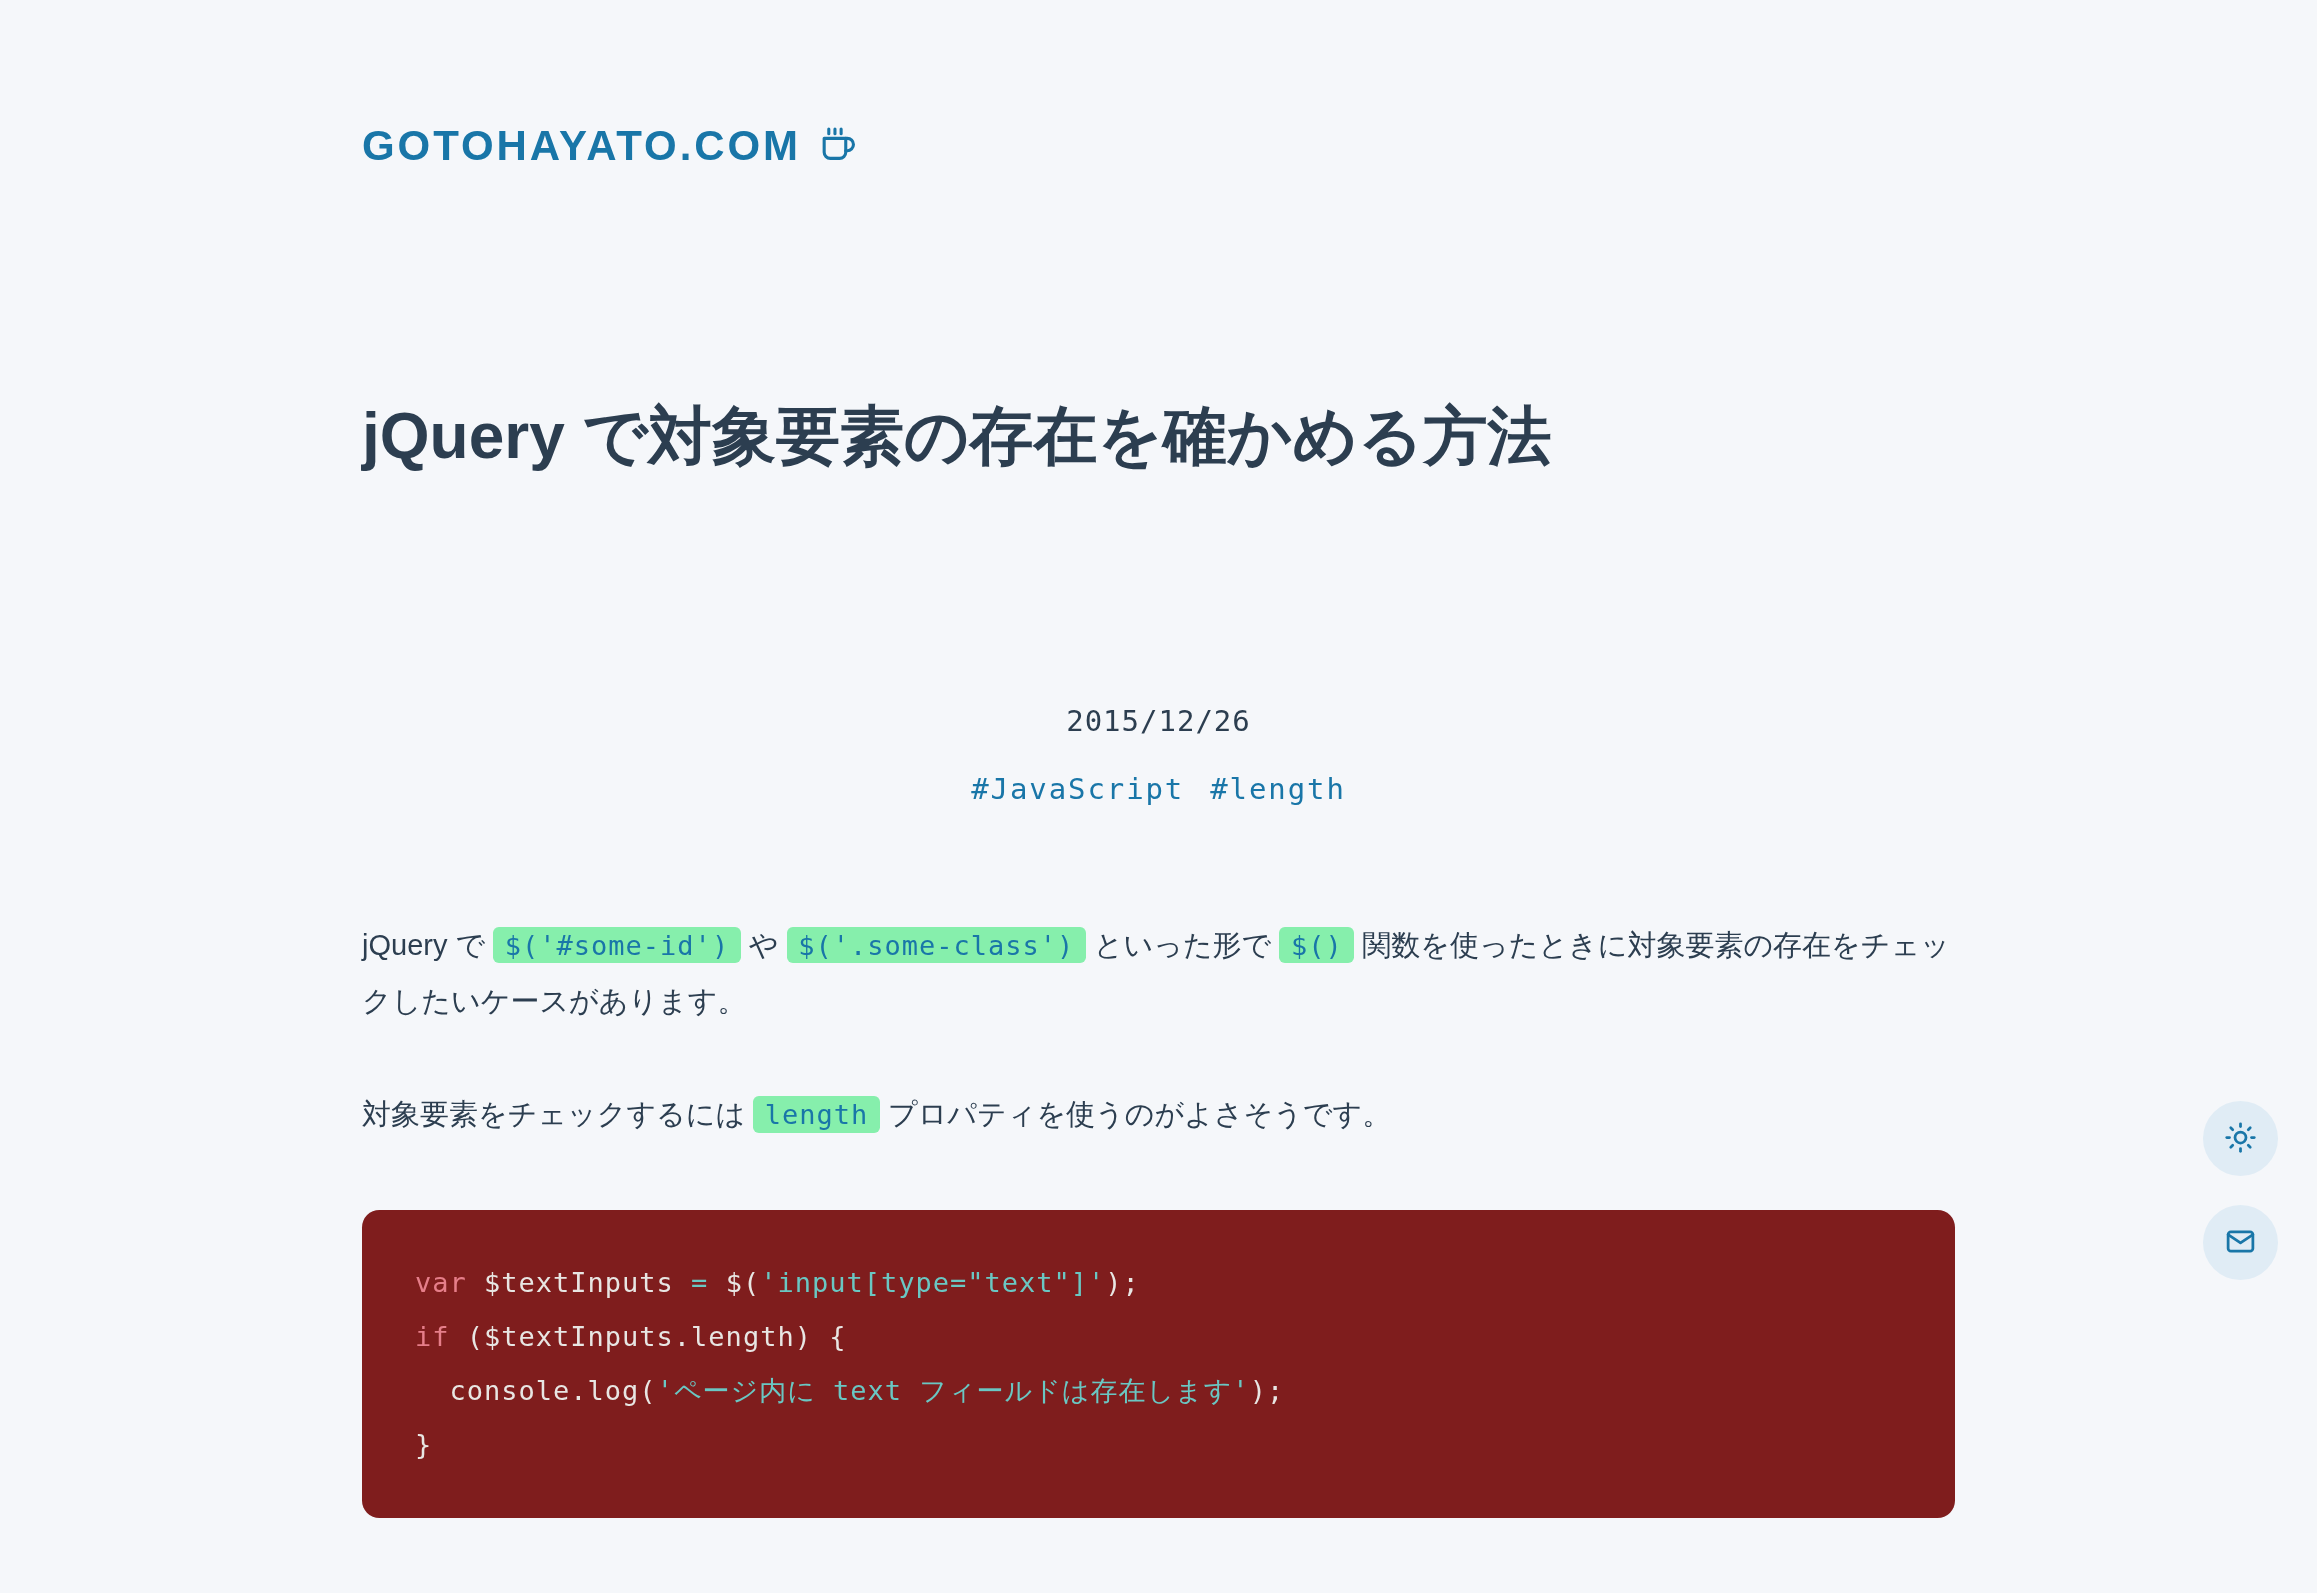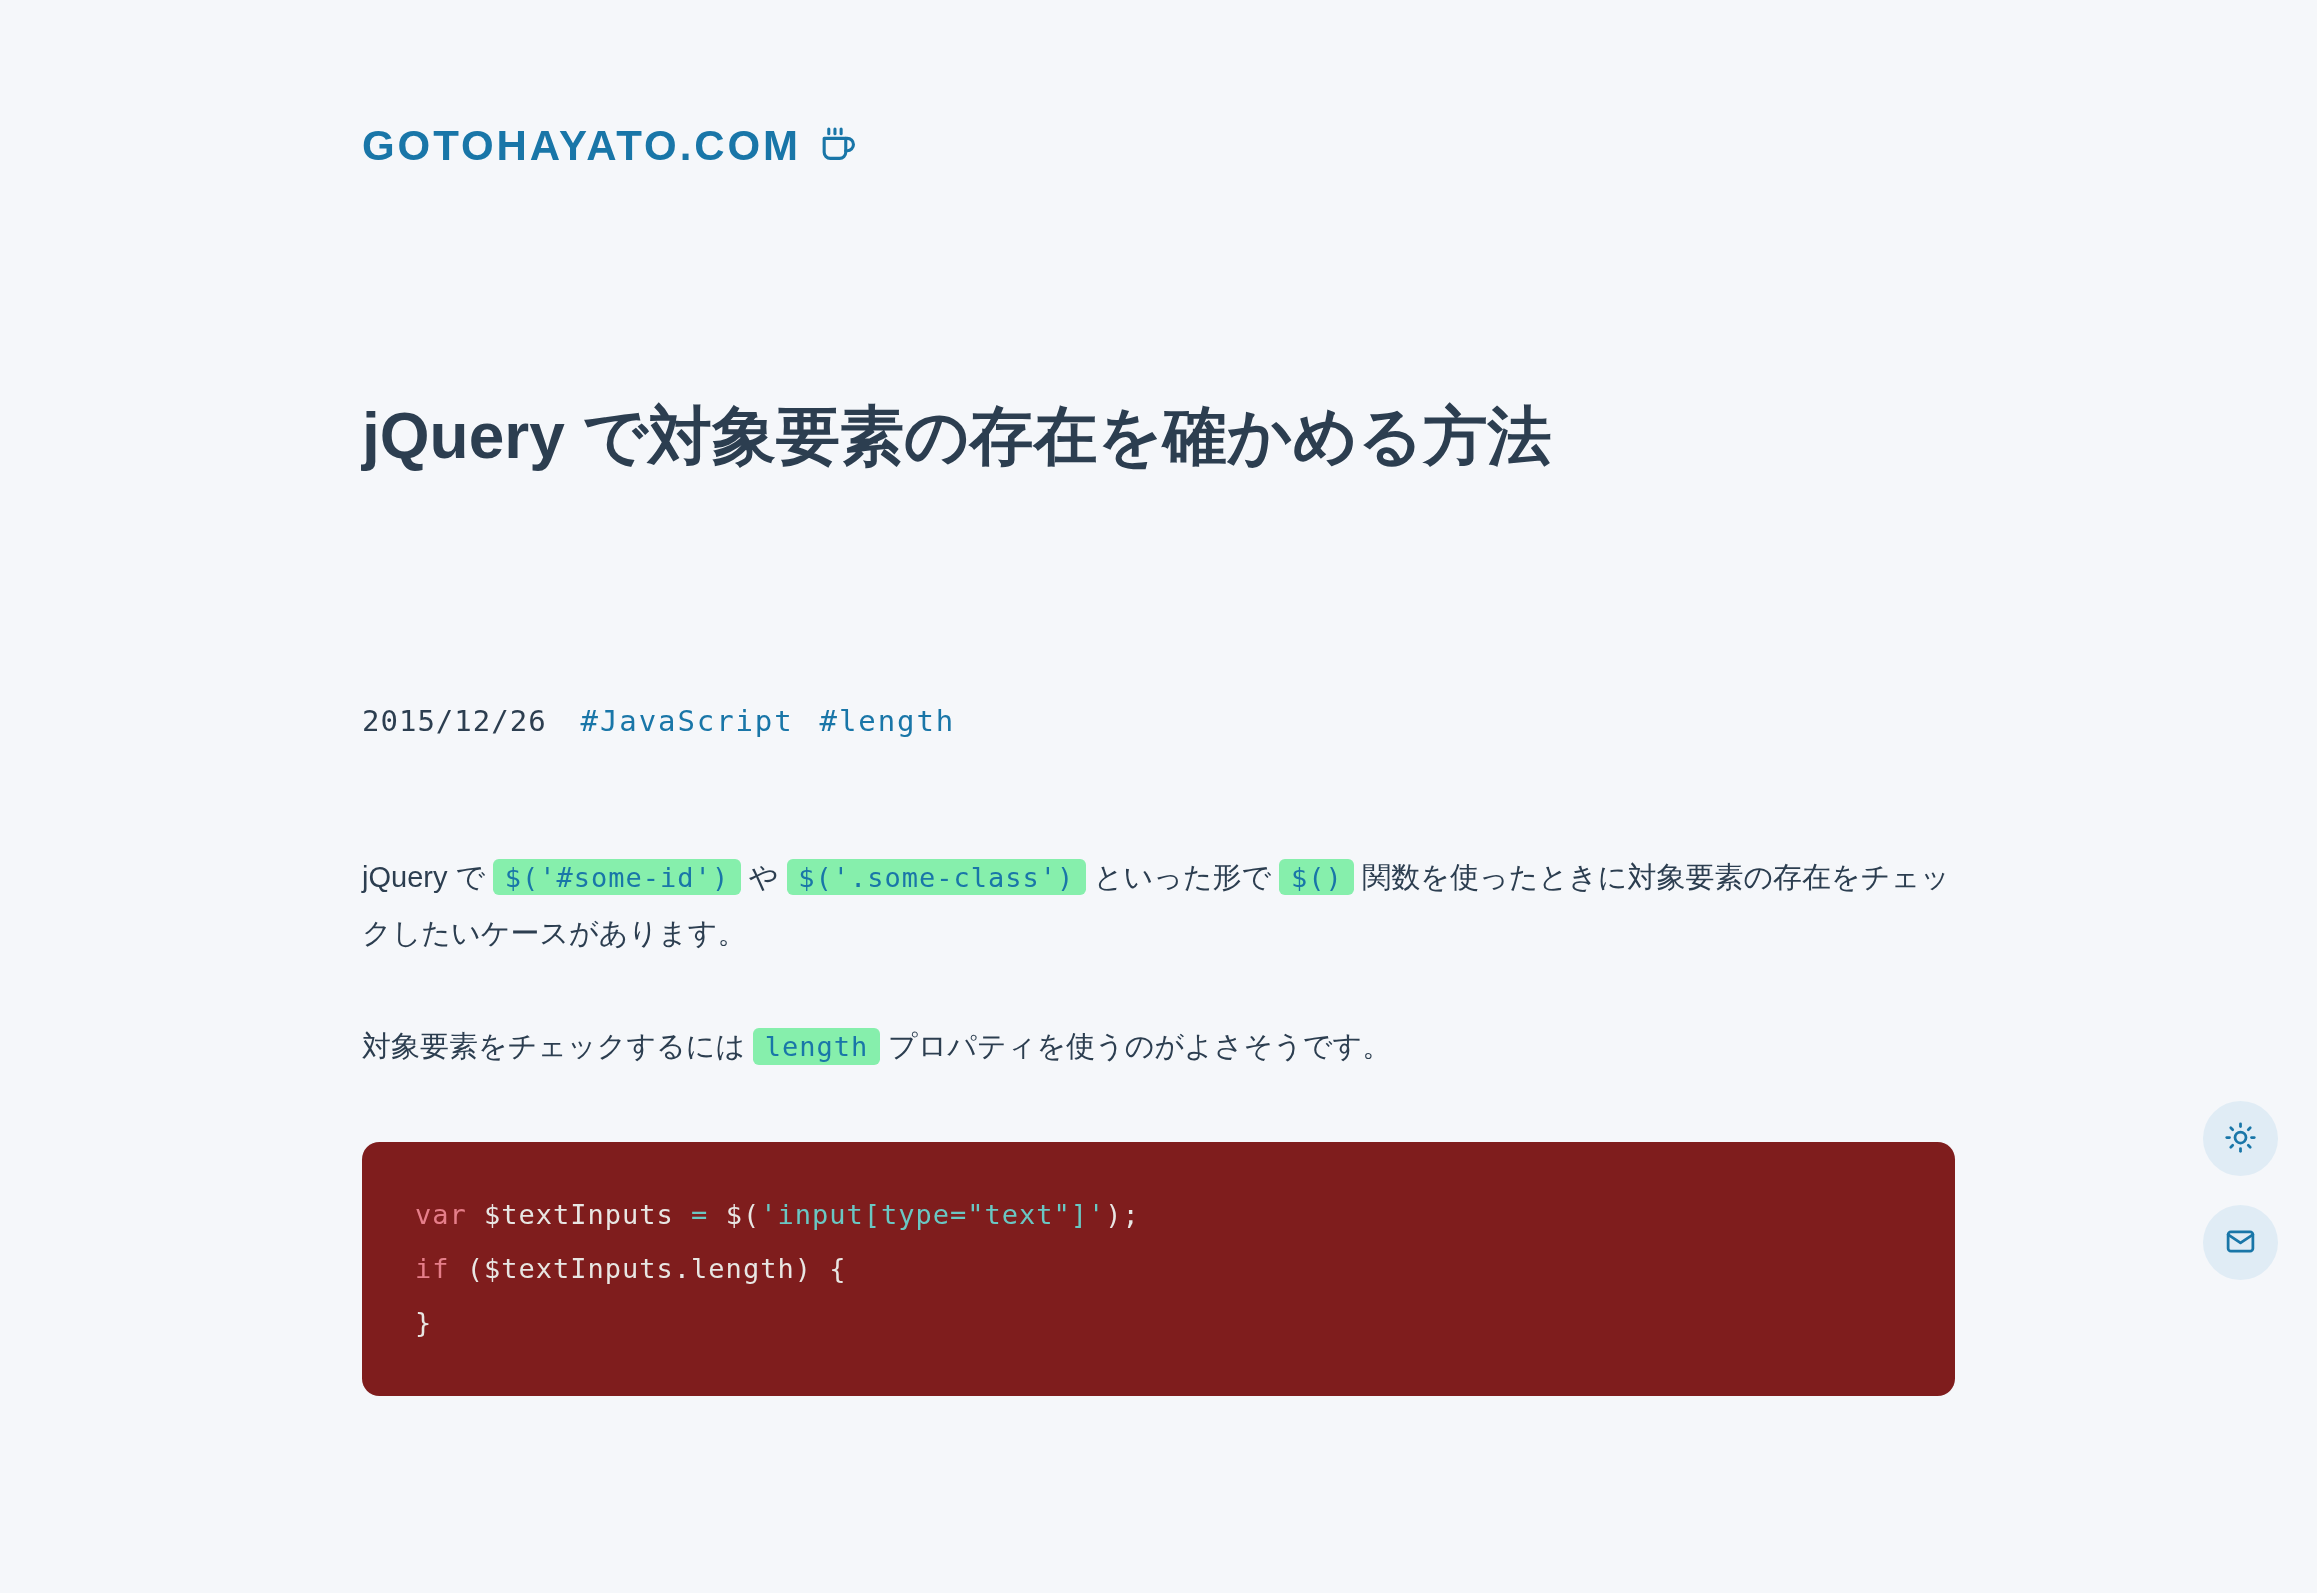--- a/index.html
+++ b/index.html
@@ -57,6 +57,7 @@
       gap: 34px;
       margin-bottom: 111px;
       font-size: 29px;
+      flex-direction: column;
     }
     
     .date {

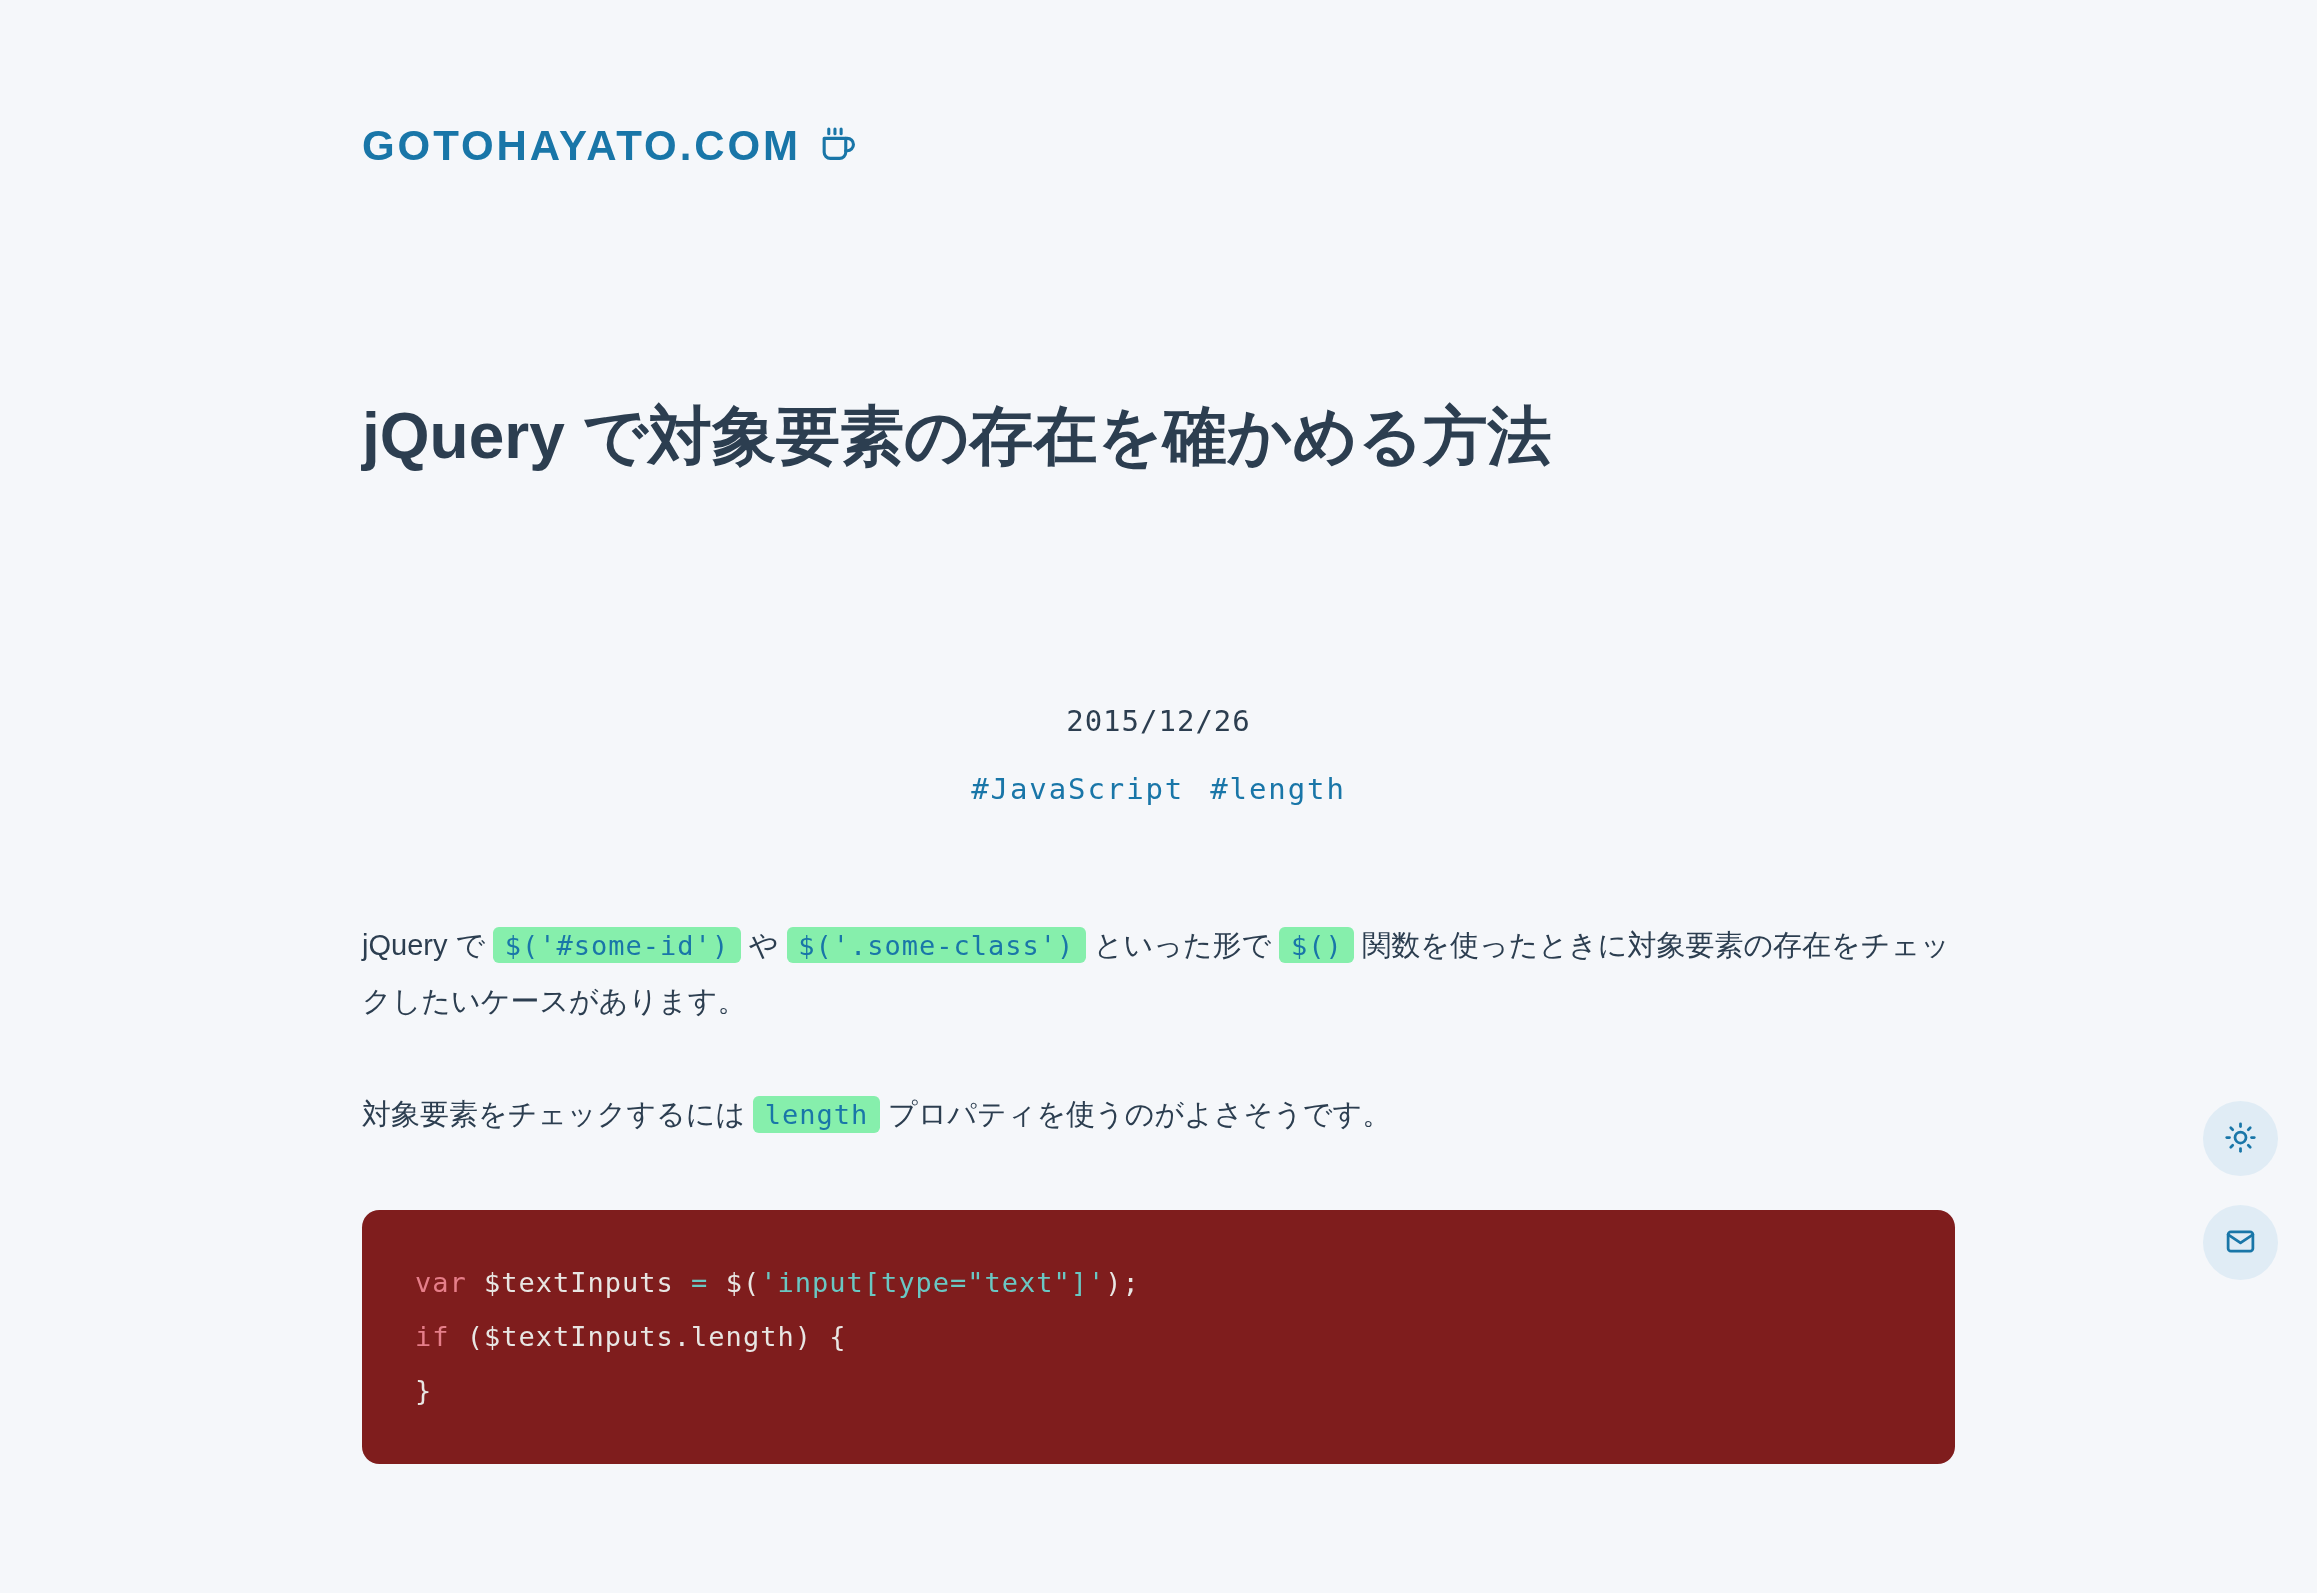--- a/index.html
+++ b/index.html
@@ -187,6 +187,7 @@
     <div class="code-block">
       <div class="code-line"><span class="tok-keyword">var</span><span class="tok-var"> $textInputs </span><span class="tok-op">= </span><span class="tok-func">$</span><span class="tok-paren">(</span><span class="tok-string">'input[type="text"]'</span><span class="tok-paren">);</span></div>
       <div class="code-line"><span class="tok-keyword">if</span><span class="tok-paren"> (</span><span class="tok-var">$textInputs</span><span class="tok-dot">.</span><span class="tok-prop">length</span><span class="tok-paren">) {</span></div>
+      <div class="code-line"><span>  </span><span class="tok-func">console</span><span class="tok-dot">.</span><span class="tok-func">log</span><span class="tok-paren">(</span><span class="tok-string">'ページ内に text フィールドは存在します'</span><span class="tok-paren">);</span></div>
       <div class="code-line"><span class="tok-brace">}</span></div>
     </div>
   </div>

